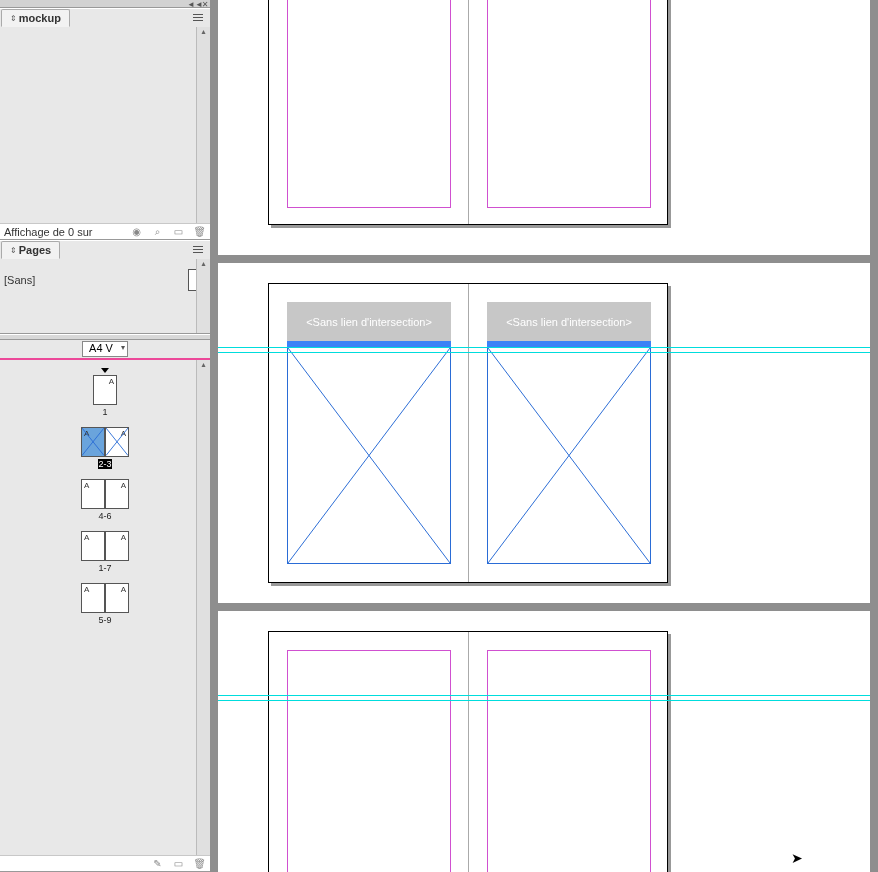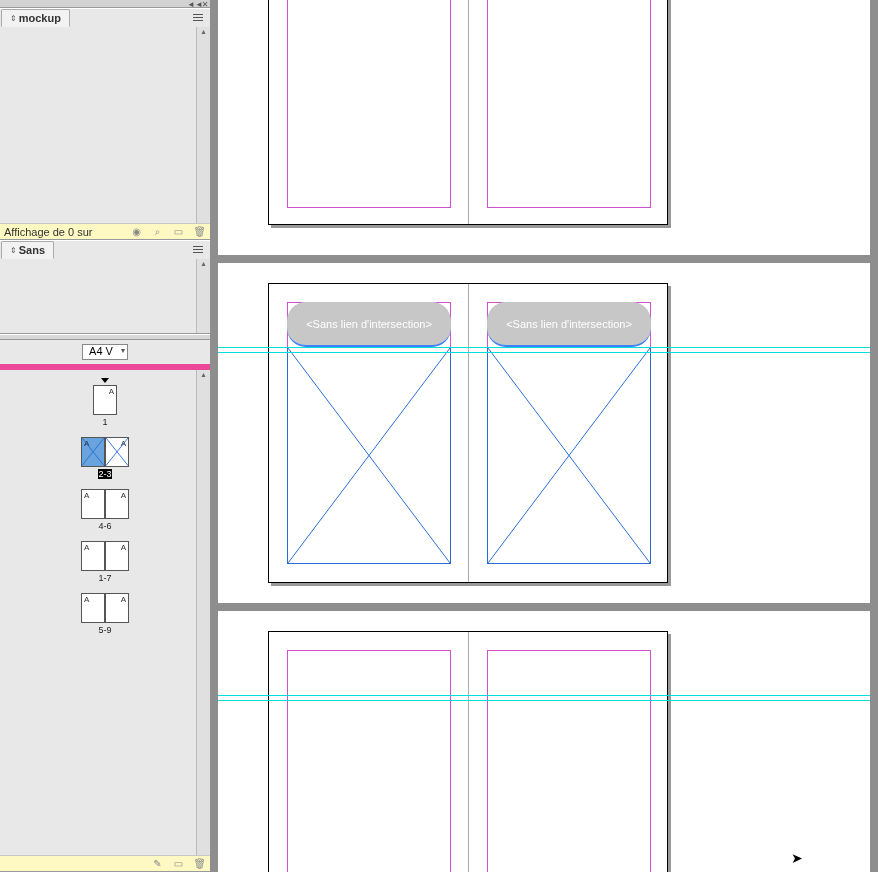--- a/index.html
+++ b/index.html
@@ -19,7 +19,7 @@
 .panel-scrollbar-r { position: absolute; right: 0; top: 0; bottom: 0; width: 14px; background: #e0e0e0; border-left: 1px solid #bbb; }
 .scrollbar-arrow { font-size: 8px; color: #666; text-align: center; width: 100%; }
 
-.status-row { height: 16px; background: #fef9c3; border-top: 1px solid #c8c8c8; display: flex; align-items: center; padding: 0 4px; font-size: 10px; color: #333; gap: 8px; }
+.status-row { height: 16px; background: #ffffff; border-top: 1px solid #c8c8c8; display: flex; align-items: center; padding: 0 4px; font-size: 10px; color: #333; gap: 8px; }
 .status-row .icons { margin-left: auto; display: flex; gap: 8px; }
 .status-row .icons .ico { width: 13px; height: 13px; display: inline-flex; align-items: center; justify-content: center; color: #888; font-size: 10px; }
 .status-row .icons .trash { color: #888; }

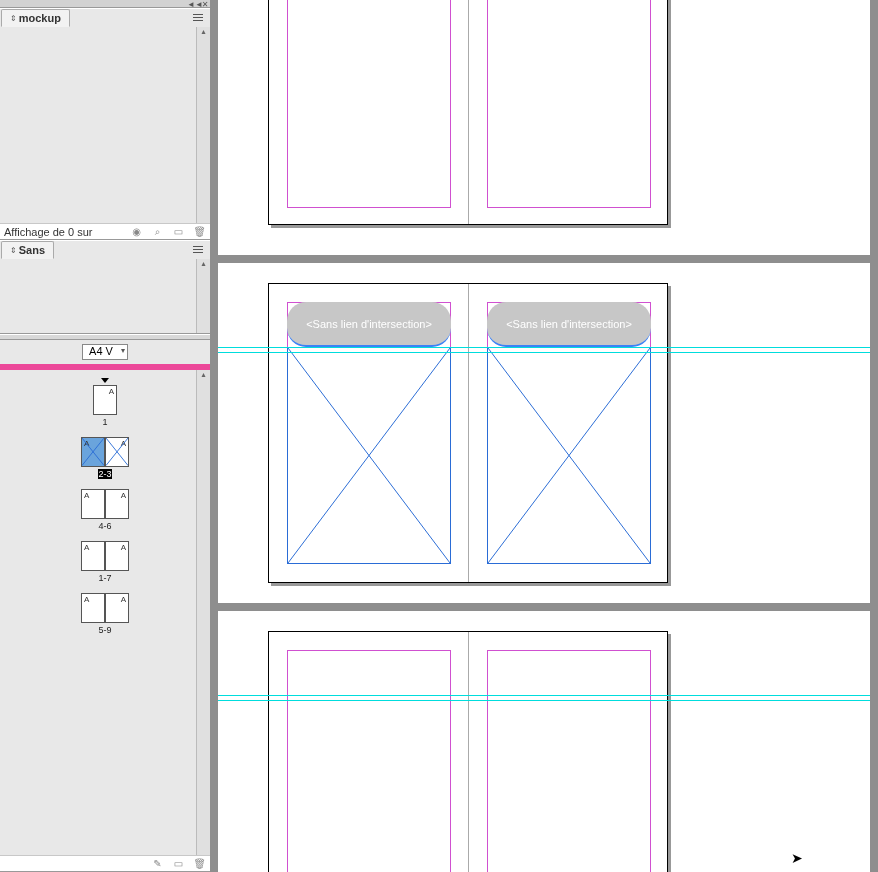--- a/index.html
+++ b/index.html
@@ -120,7 +120,7 @@
     <div class="panel-tabbar">
       <div class="panel-tab">
         <span style="font-size:8px;color:#555;">⇕</span>
-        <b>Sans</b>
+        <b>Pages</b>
       </div>
       <div class="menu-icon">
           <span></span>

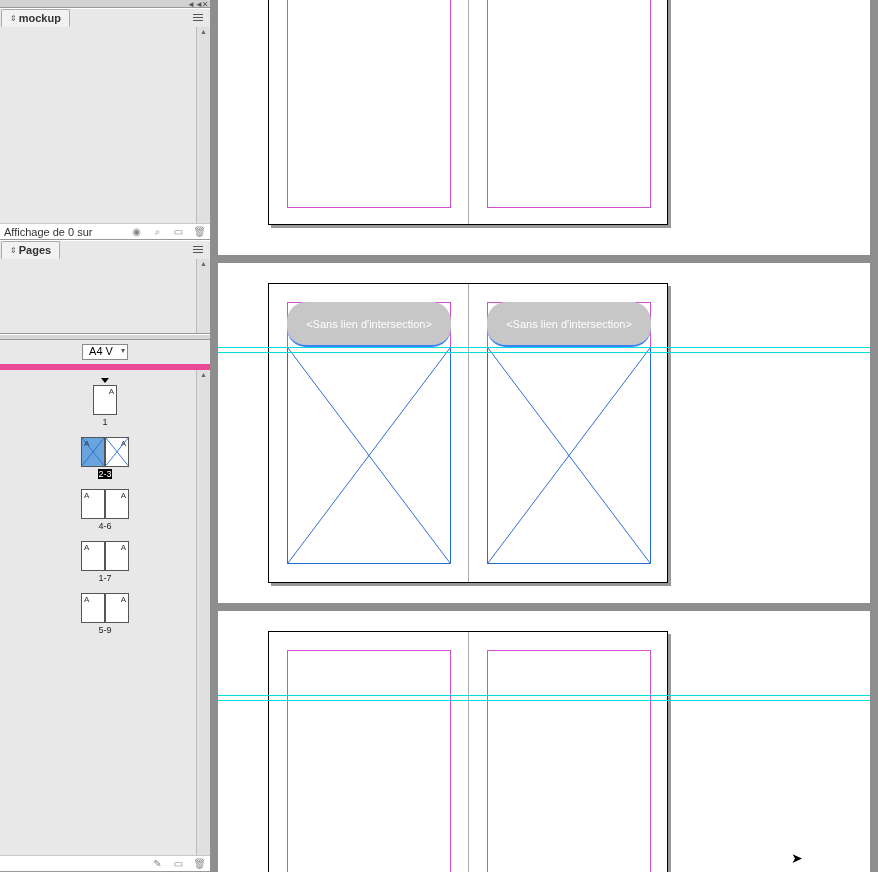--- a/index.html
+++ b/index.html
@@ -131,6 +131,10 @@
     <div class="panel-body">
 
       <div class="master-list">
+        <div class="master-row">
+          <span class="master-label">[Sans]</span>
+          <span class="master-icon single"></span>
+        </div>
         <div class="panel-scrollbar-r" style="top:0;bottom:0;">
           <div class="scrollbar-arrow">▴</div>
         </div>

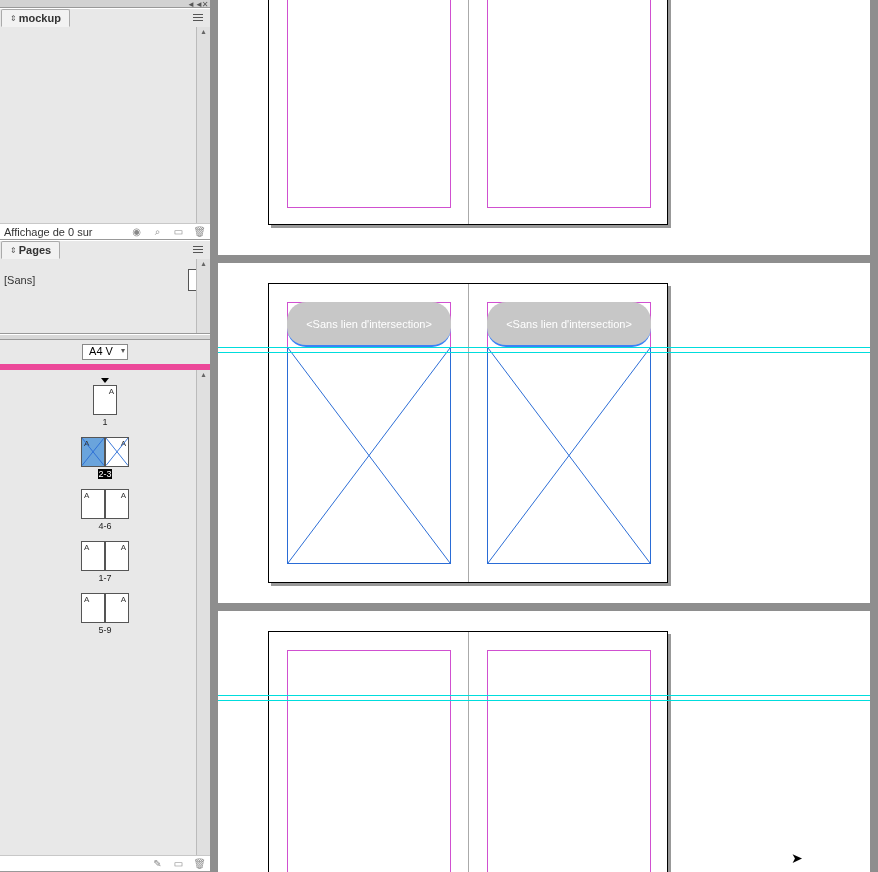--- a/index.html
+++ b/index.html
@@ -73,7 +73,7 @@
 .frame-x { position: absolute; border: 1px solid #2a6cd6; }
 .frame-x svg { width: 100%; height: 100%; display: block; }
 .frame-x svg line { stroke: #2a6cd6; stroke-width: 1; }
-.placeholder-band { position: absolute; background: #c7c7c7; color: #fff; display: flex; align-items: center; justify-content: center; font-size: 11px; border-bottom: 2px solid #3b82f6; border-radius: 19px; }
+.placeholder-band { position: absolute; background: #c7c7c7; color: #fff; display: flex; align-items: center; justify-content: center; font-size: 11px; border-bottom: 6px solid #3b82f6; }
 .cursor { position: absolute; font-size: 14px; color: #000; pointer-events:none; }
 </style>
 </head>

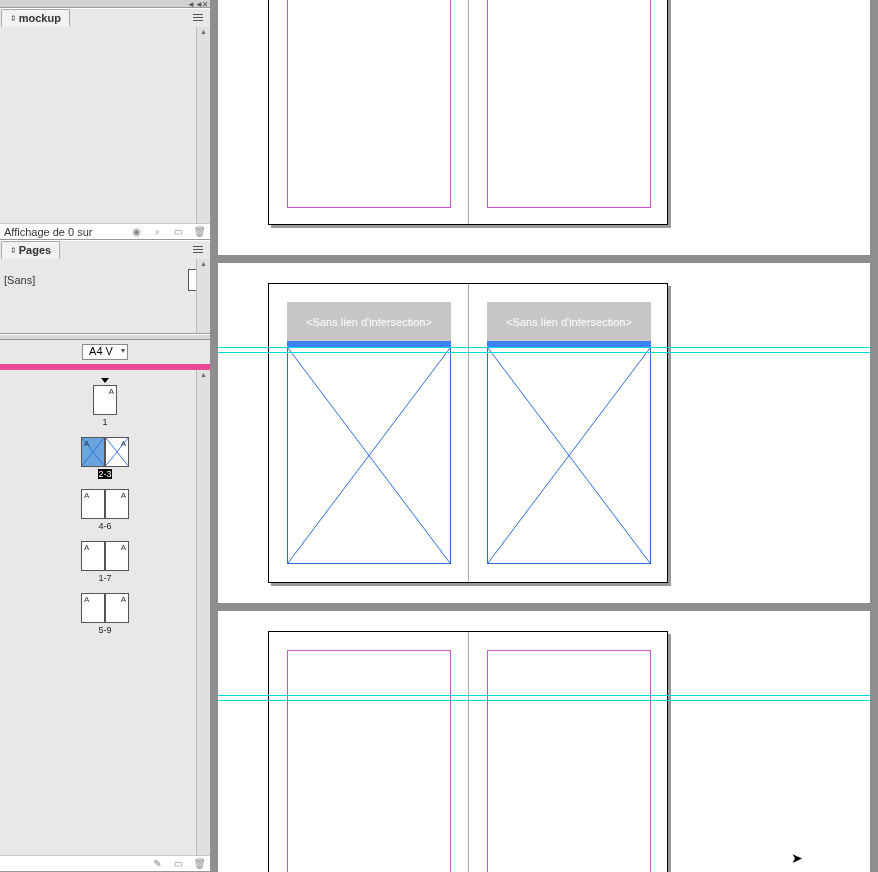--- a/index.html
+++ b/index.html
@@ -42,7 +42,7 @@
 .master-icon.double .half:last-child { border-right: none; }
 .divider-handle { height: 6px; background: #d8d8d8; border-top: 1px solid #fff; border-bottom: 1px solid #999; }
 
-.pagesize-row { height: 30px; padding: 2px 0; display: flex; align-items: center; justify-content: center; background: #e8e8e8; border-bottom: 6px solid #ec4899; }
+.pagesize-row { height: 20px; padding: 2px 0; display: flex; align-items: center; justify-content: center; background: #e8e8e8; border-bottom: 2px solid #ec4899; }
 .pagesize-select { height: 16px; font-size: 10px; background: #fff; border: 1px solid #888; padding: 0 14px 0 6px; position: relative; }
 .pagesize-select::after { content: '▾'; position: absolute; right: 2px; top: 1px; color: #555; font-size: 8px; }
 

